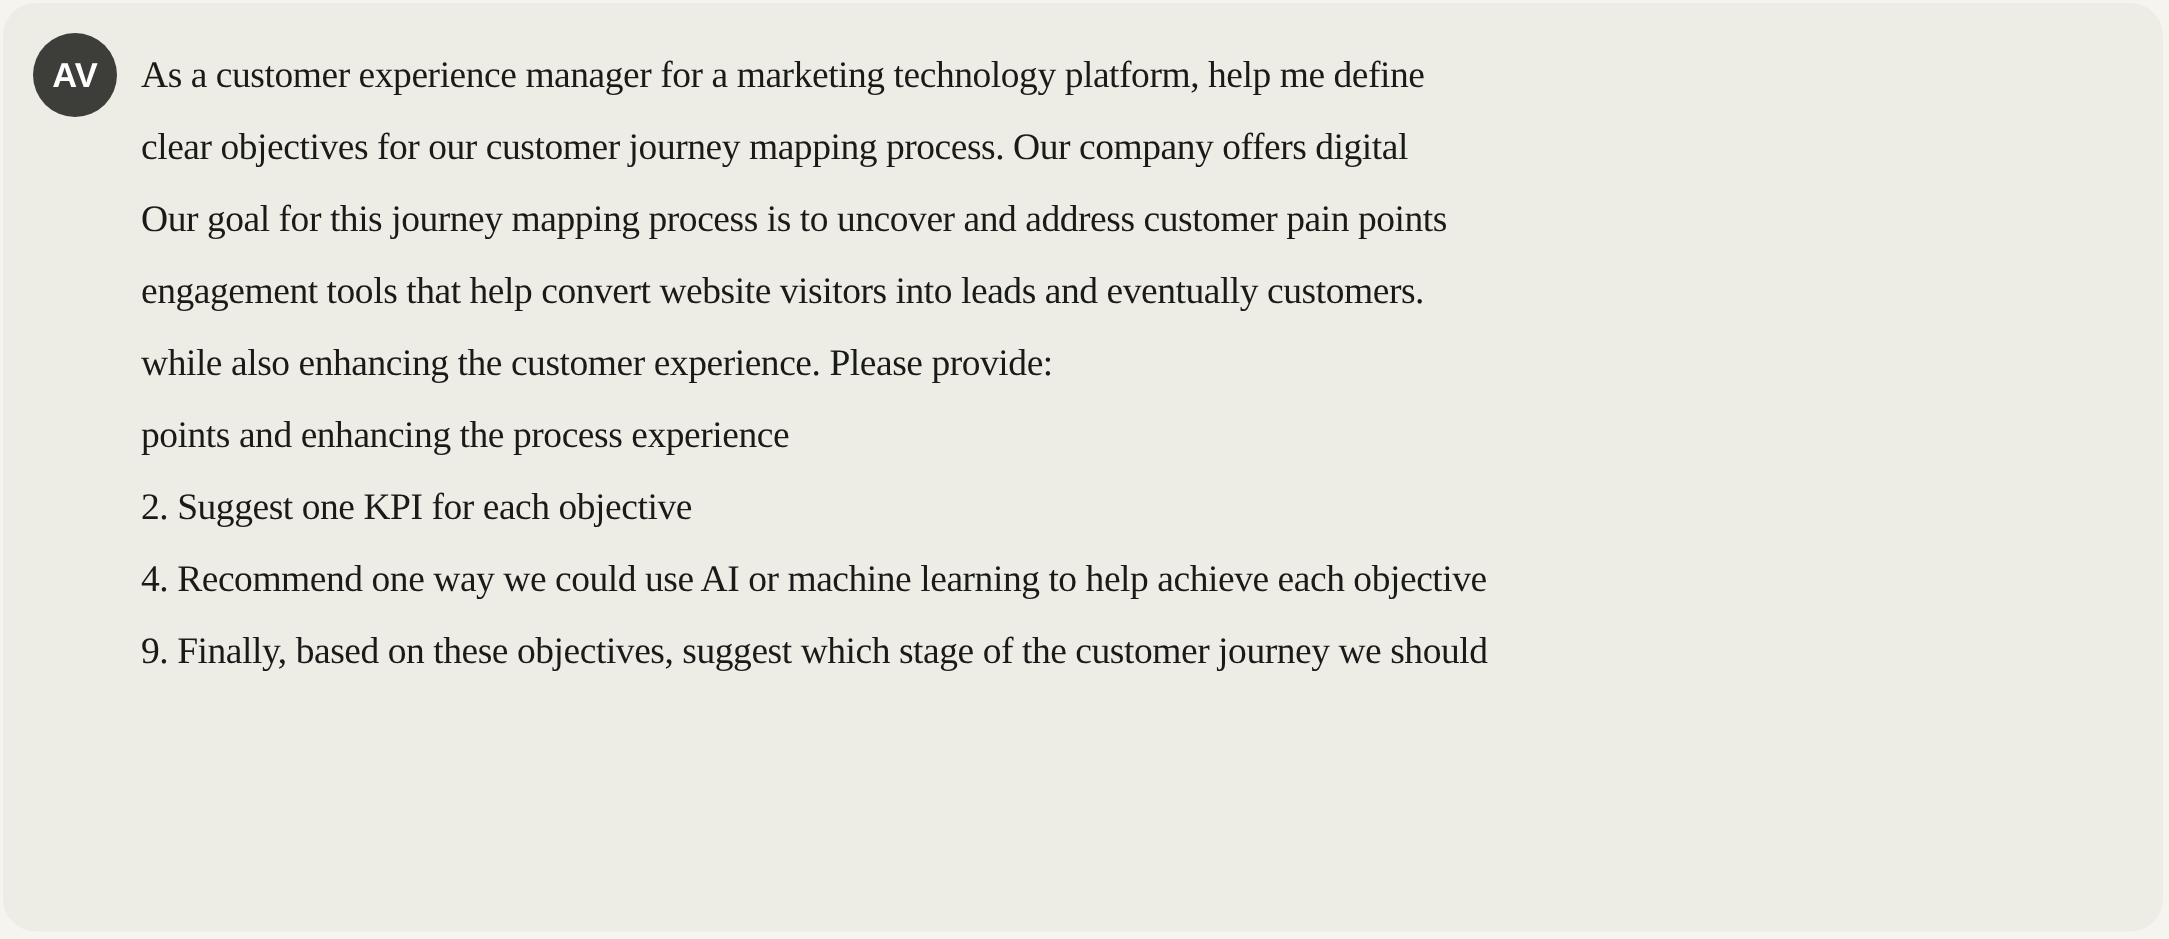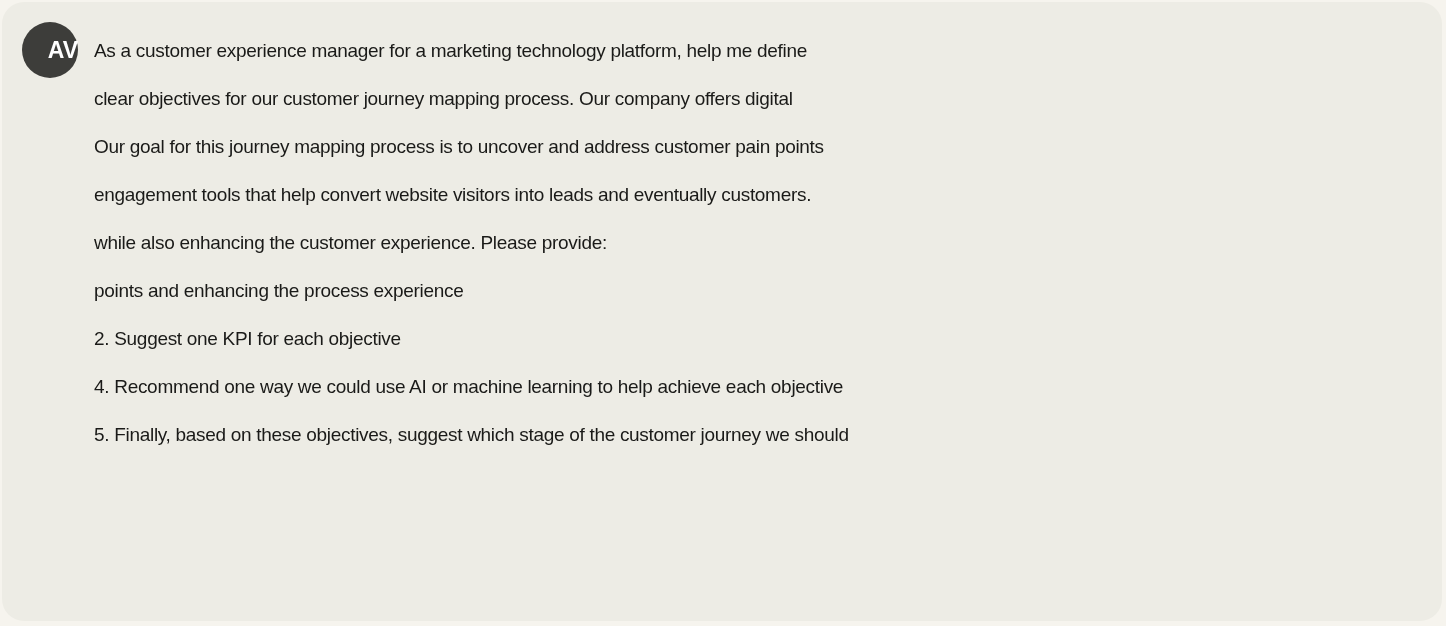--- a/index.html
+++ b/index.html
@@ -31,7 +31,7 @@
       color: #ffffff;
       display: flex;
       align-items: center;
-      justify-content: flex-end;
+      justify-content: center;
       font-family: "Liberation Sans", sans-serif;
       font-weight: bold;
       font-size: 23px;

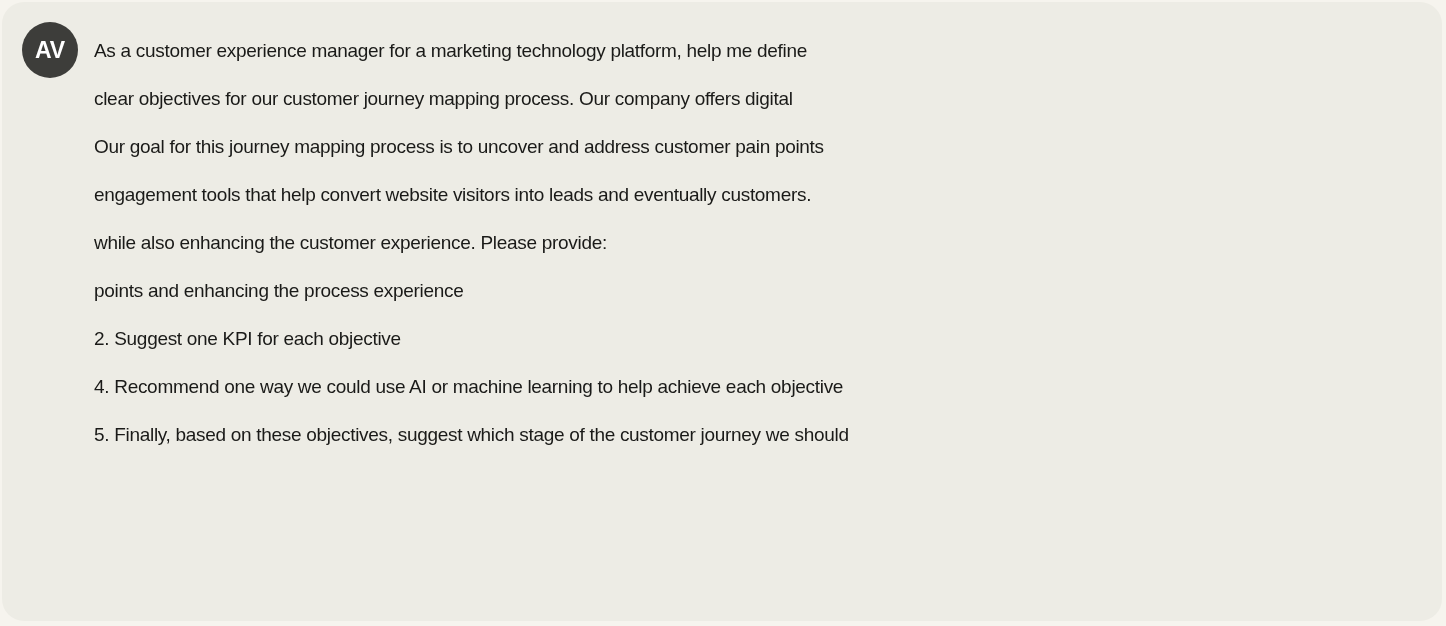--- a/index.html
+++ b/index.html
@@ -42,8 +42,8 @@
       left: 92px;
       top: 25px;
       width: 1330px;
-      font-family: Liberation Sans, sans-serif;
-      font-size: 19px;
+      font-family: Liberation Serif, serif;
+      font-size: 25px;
       line-height: 48px;
       color: #1a1a18;
       letter-spacing: -0.3px;

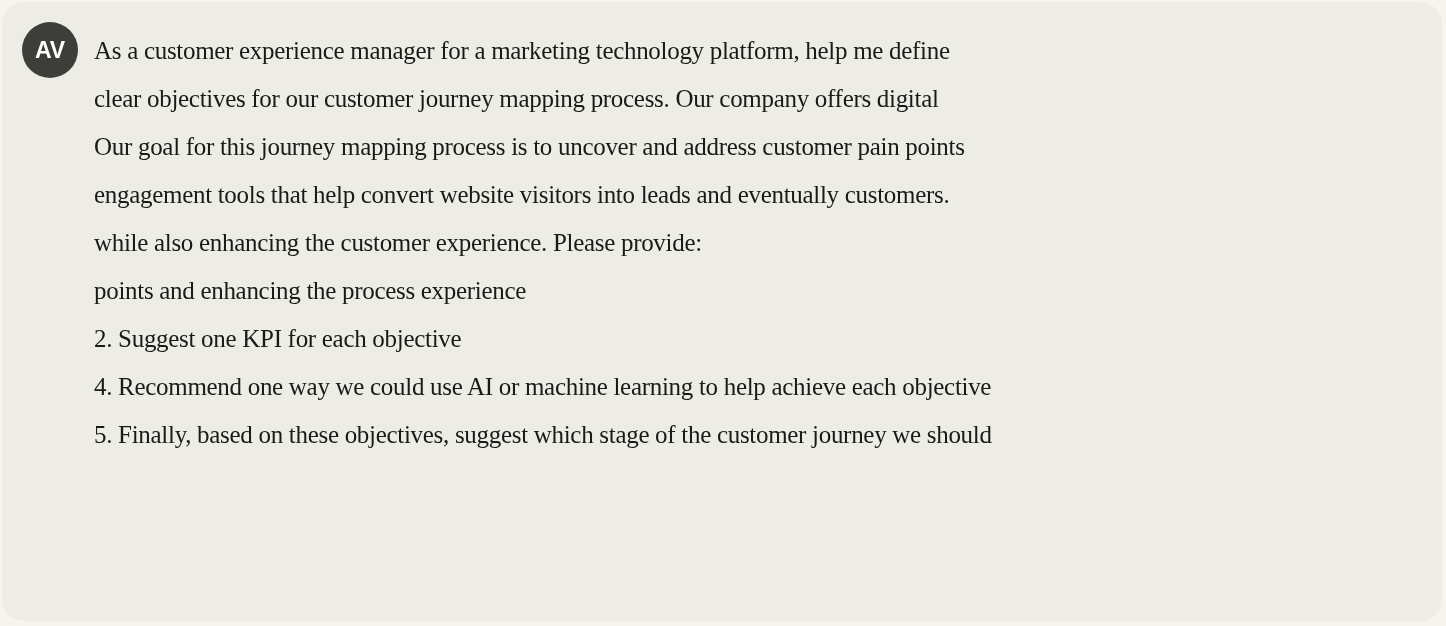--- a/index.html
+++ b/index.html
@@ -69,7 +69,7 @@
     <span class="line">points and enhancing the process experience</span>
     <span class="line">2. Suggest one KPI for each objective</span>
     <span class="line">4. Recommend one way we could use AI or machine learning to help achieve each objective</span>
-    <span class="line">5. Finally, based on these objectives, suggest which stage of the customer journey we should</span>
+    <span class="line">9. Finally, based on these objectives, suggest which stage of the customer journey we should</span>
   </div>
 </div>
 

